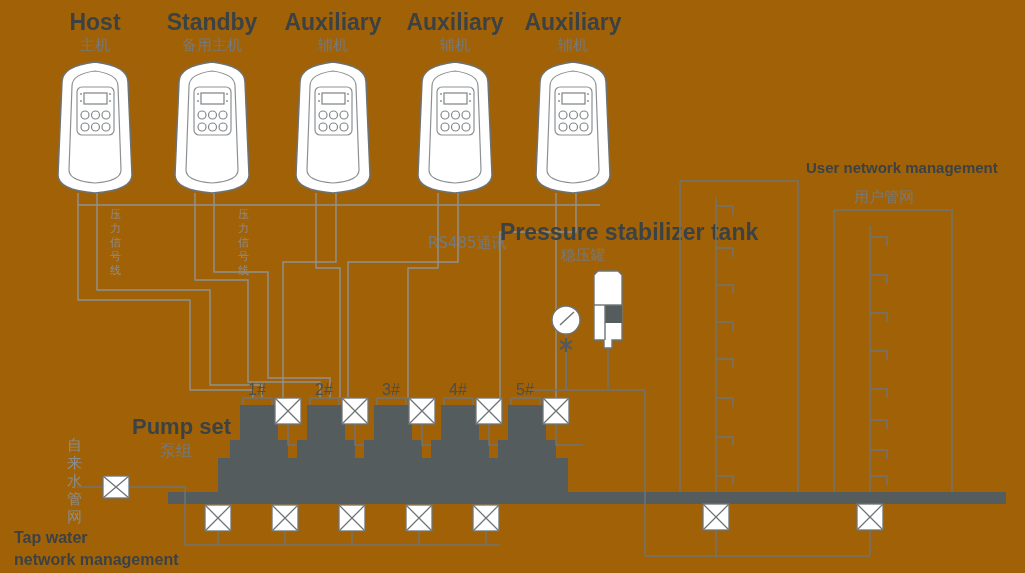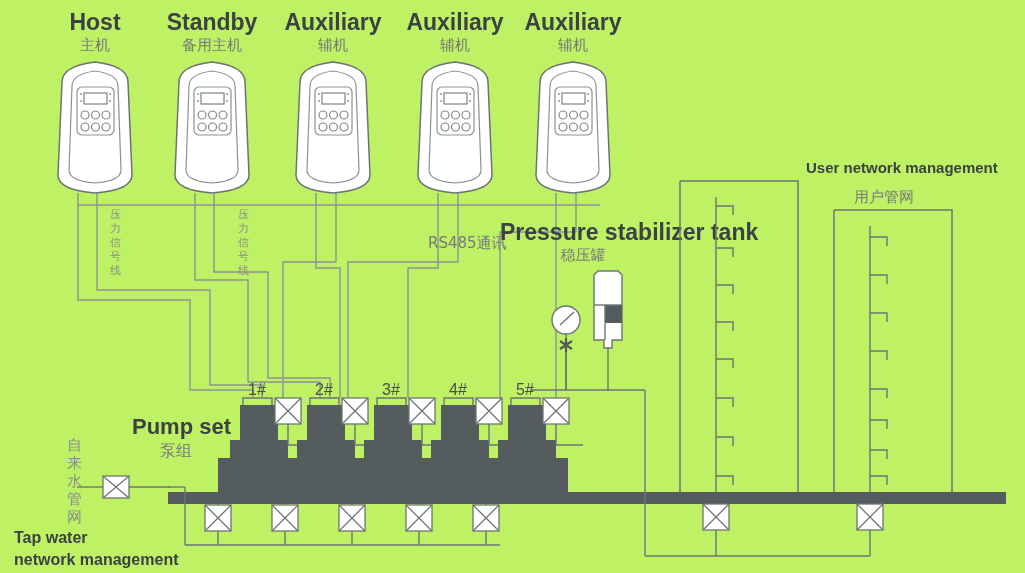--- a/index.html
+++ b/index.html
@@ -15,7 +15,7 @@
     position: relative;
     width: 1025px;
     height: 573px;
-    background: #bef264;
+    background: #a16207;
     overflow: hidden;
   }
   #diagram-svg {

